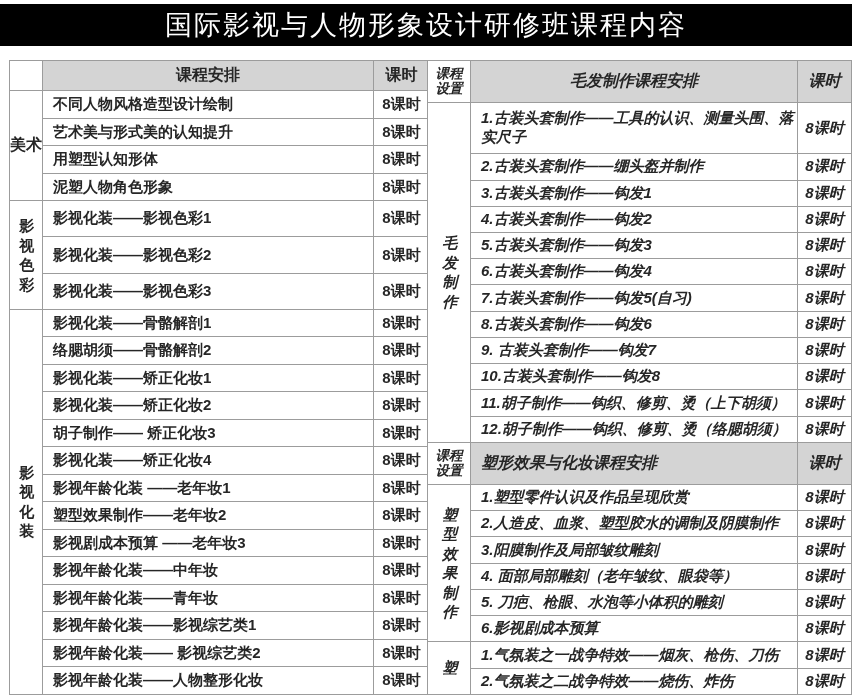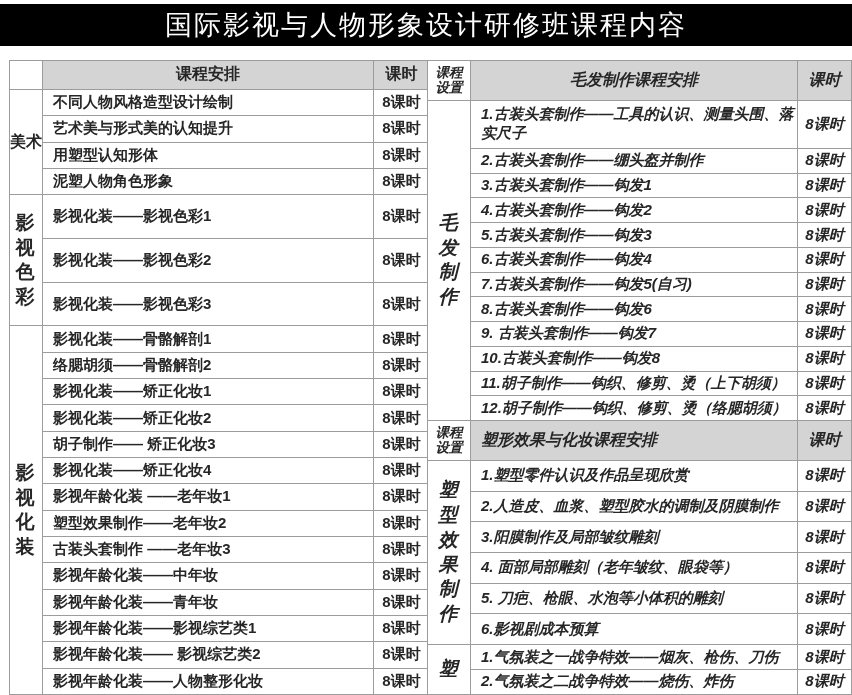--- a/index.html
+++ b/index.html
@@ -38,7 +38,7 @@
   }
   .vlabel{ 
     display:inline-block;width:1.1em;line-height:1.3;
-    word-break:break-all;text-align:left;font-size:19px;
+    word-break:break-all;text-align:right;font-size:15px;
   }
   .hlabel{font-size:16px;}
 </style>

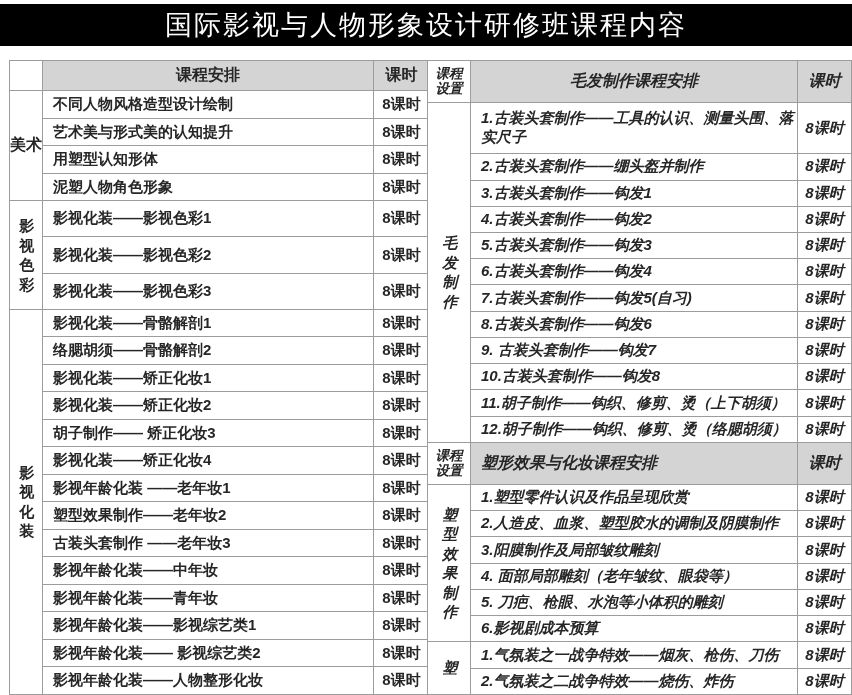--- a/index.html
+++ b/index.html
@@ -125,7 +125,7 @@
         <td class="hours-cell">8课时</td>
       </tr>
       <tr>
-        <td class="course-cell">古装头套制作 ——老年妆3</td>
+        <td class="course-cell">影视剧成本预算 ——老年妆3</td>
         <td class="hours-cell">8课时</td>
       </tr>
       <tr>

